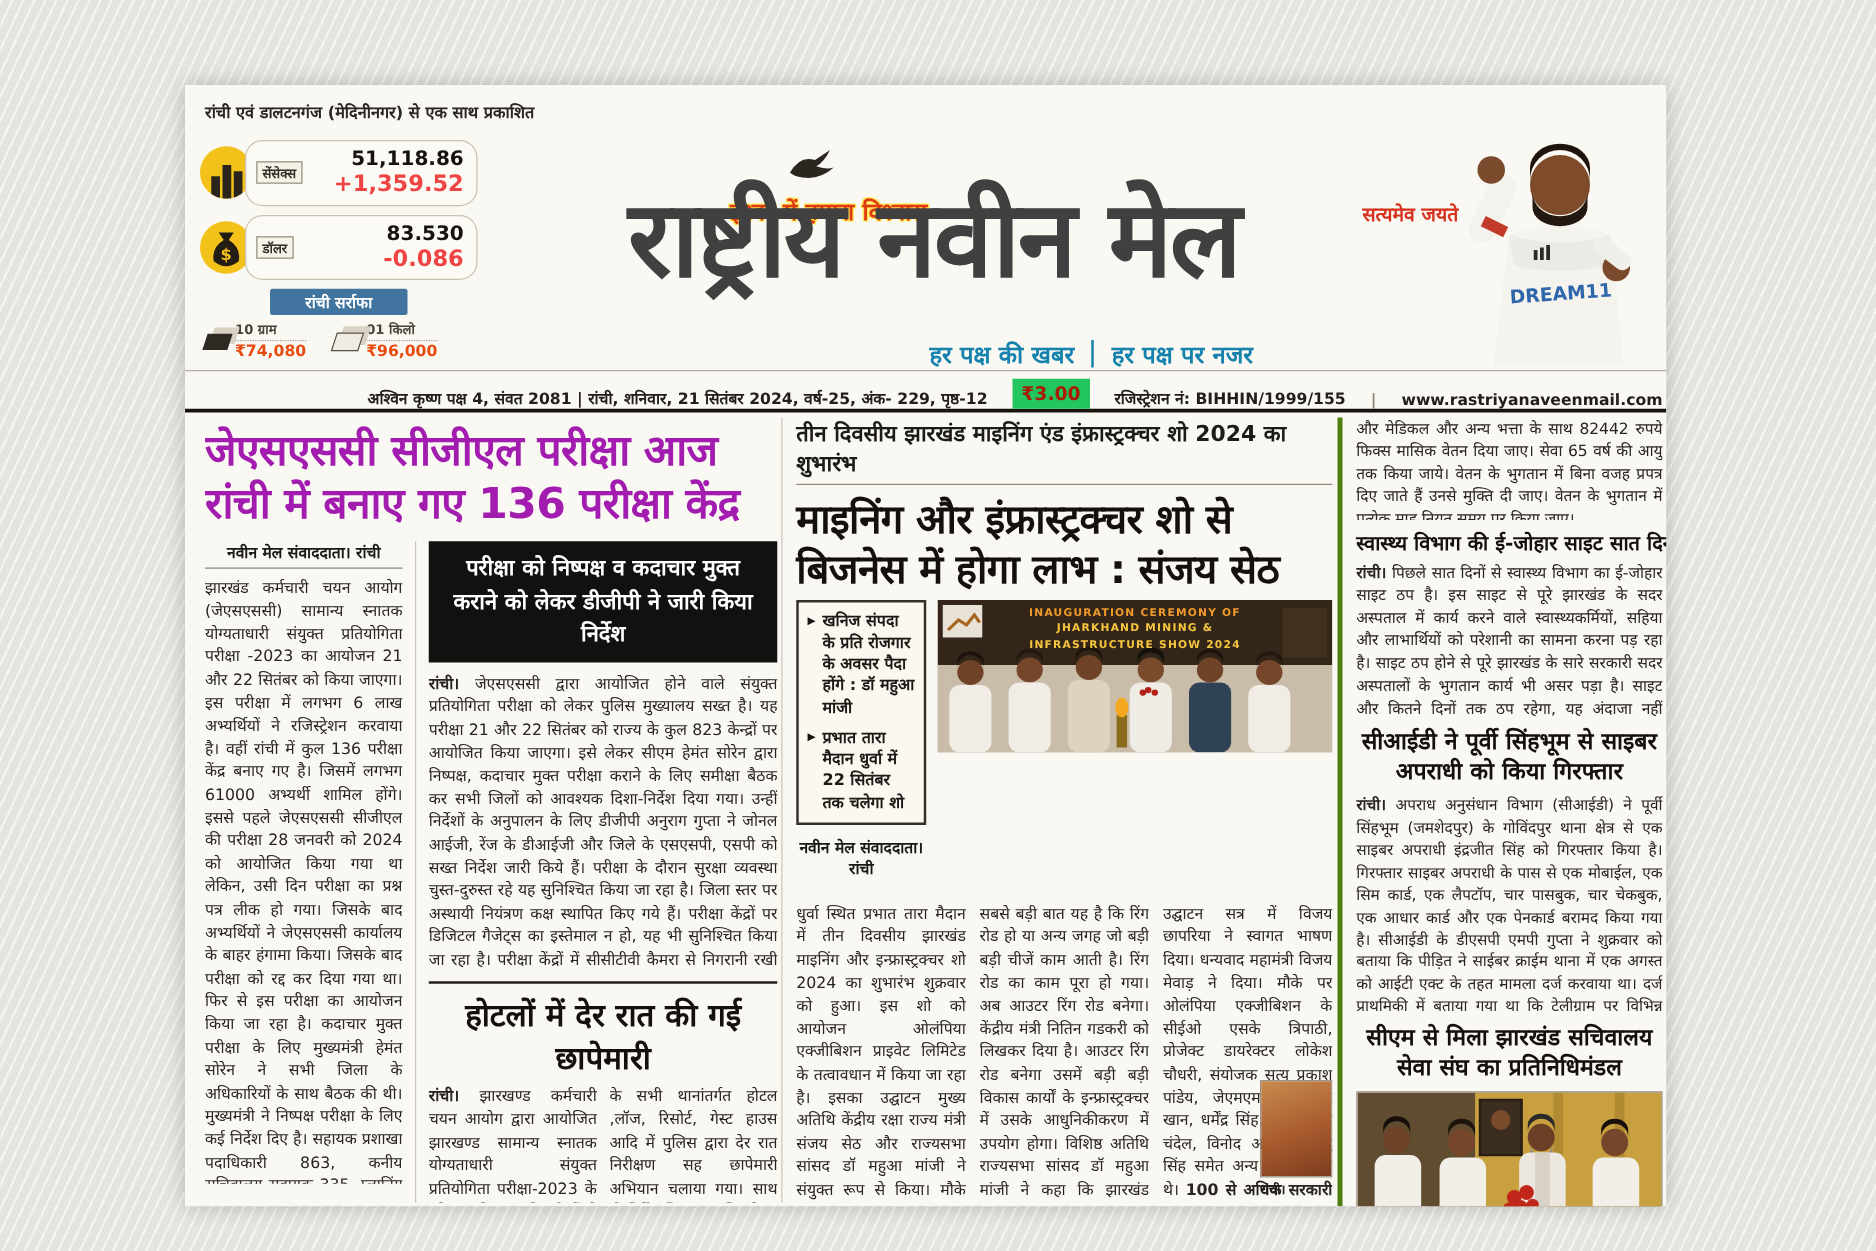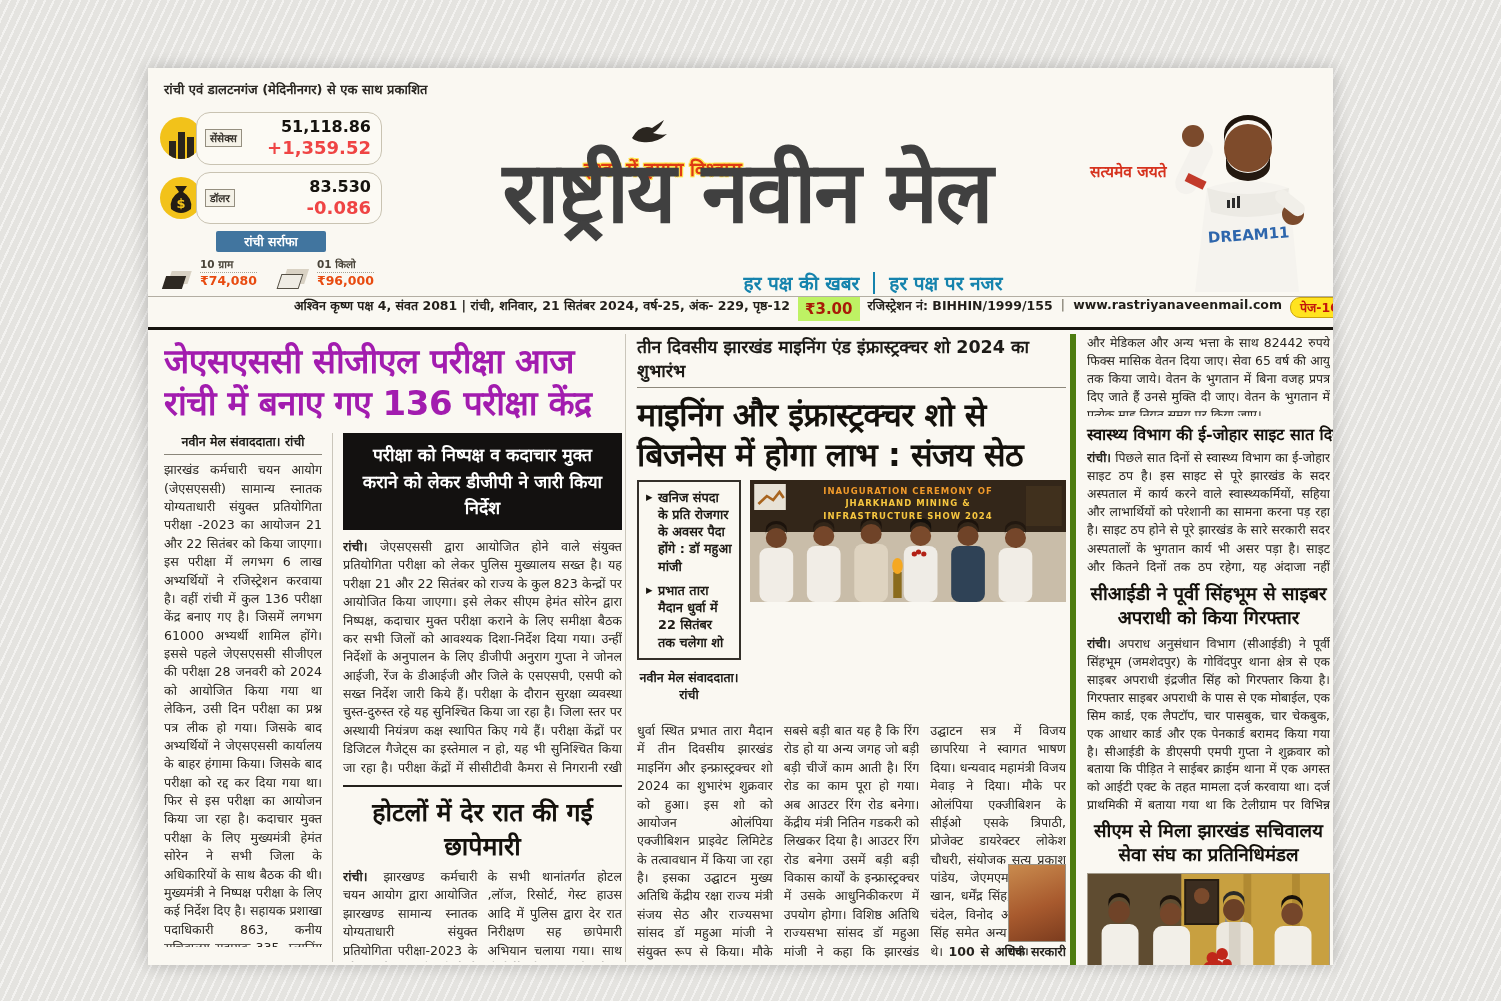--- a/index.html
+++ b/index.html
@@ -23,7 +23,7 @@
   .mchg{font-size:18px;color:#ef4444}
   .sarrafa{background:#41759f;color:#fff;font-weight:700;font-size:12.5px;text-align:center;width:110px;margin:2px 0 6px 56px;padding:2px 0;border-radius:2px}
   .goldrow{display:flex;gap:22px;margin-left:4px}
-  .gitem{display:flex;align-items:flex-end;gap:16px}
+  .gitem{display:flex;align-items:center;gap:4px}
   .gicon{width:20px;height:13px;background:#2e2922;transform:skewX(-18deg);box-shadow:4px -5px 0 #d9d2c4;flex:0 0 auto}
   .gtxt{display:flex;flex-direction:column;line-height:1.25}
   .glab{font-size:10.5px;font-weight:700;color:#4a453a;border-bottom:1px dotted #a7a192;padding-bottom:1px}

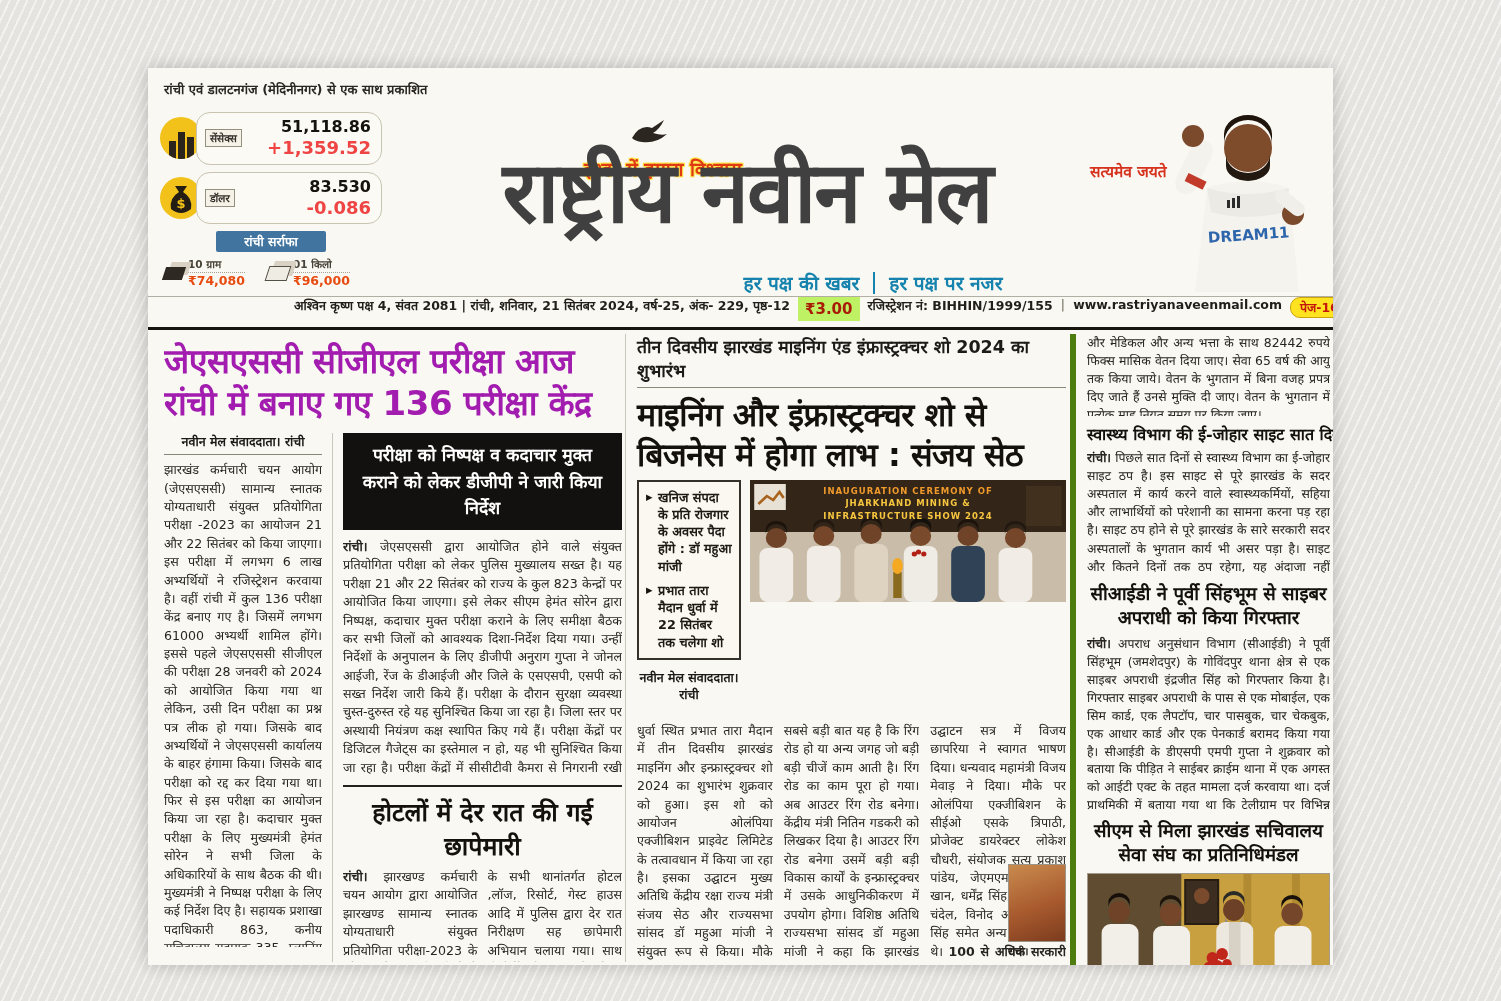--- a/index.html
+++ b/index.html
@@ -37,7 +37,7 @@
   .bird{position:absolute;left:478px;top:48px}
   .cricketer{position:absolute;left:1005px;top:24px;width:180px;height:206px}
   
-  .dateline{position:absolute;left:0;top:228px;width:100%;height:34px;border-top:1px solid #b3aea3;border-bottom:3px solid #17140f;display:flex;align-items:flex-start;gap:8px;padding-left:146px;box-sizing:border-box;font-size:12.5px;font-weight:700;color:#221f1a;white-space:nowrap}
+  .dateline{position:absolute;left:0;top:228px;width:100%;height:34px;border-top:1px solid #b3aea3;border-bottom:3px solid #17140f;display:flex;align-items:flex-end;gap:20px;padding-left:146px;box-sizing:border-box;font-size:12.5px;font-weight:700;color:#221f1a;white-space:nowrap}
   .price{background:#bef264;color:#a81b07;font-weight:800;font-size:15px;padding:3px 7px}
   .dl-sep{color:#8d887b}
   .site{font-weight:800}

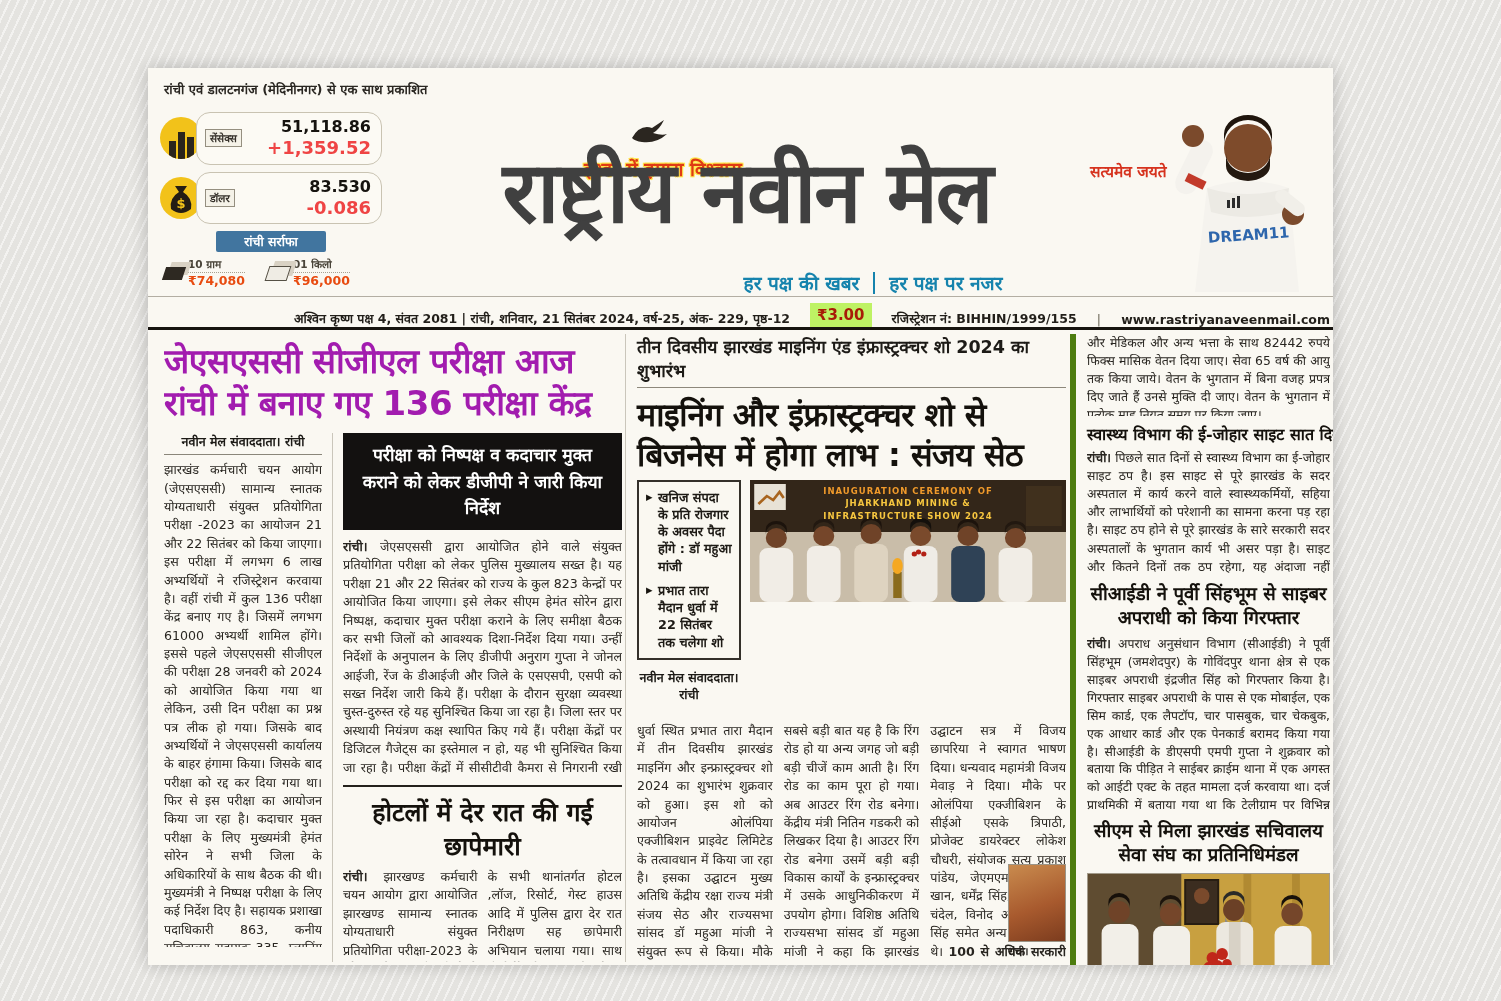--- a/index.html
+++ b/index.html
@@ -38,7 +38,7 @@
   .cricketer{position:absolute;left:1005px;top:24px;width:180px;height:206px}
   
   .dateline{position:absolute;left:0;top:228px;width:100%;height:34px;border-top:1px solid #b3aea3;border-bottom:3px solid #17140f;display:flex;align-items:flex-end;gap:20px;padding-left:146px;box-sizing:border-box;font-size:12.5px;font-weight:700;color:#221f1a;white-space:nowrap}
-  .price{background:#bef264;color:#a81b07;font-weight:800;font-size:15px;padding:3px 7px}
+  .price{background:#22c55e;color:#a81b07;font-weight:800;font-size:15px;padding:3px 7px}
   .dl-sep{color:#8d887b}
   .site{font-weight:800}
   .pill{background:#ffe320;color:#c3150c;font-weight:800;border-radius:10px;padding:1px 9px;border:1px solid #caa50a}

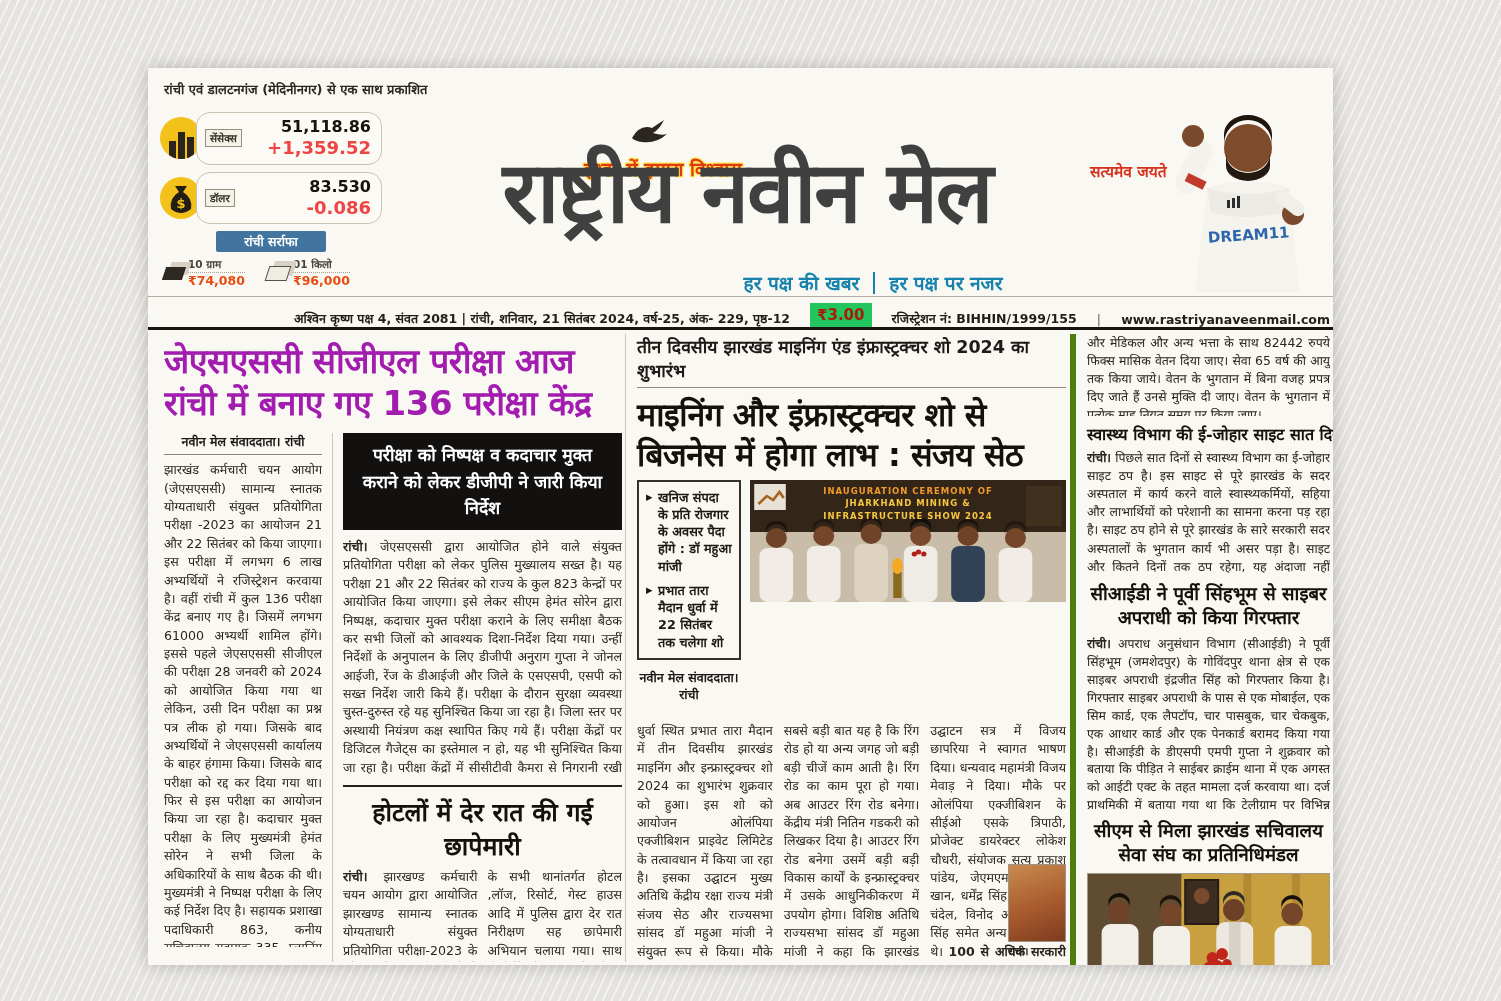--- a/index.html
+++ b/index.html
@@ -45,7 +45,7 @@
   
   .colA{position:absolute;left:16px;top:272px;width:458px;height:622px;overflow:hidden}
   .colB{position:absolute;left:477px;top:266px;width:441px;height:628px;border-left:1px solid #cac6bb;padding-left:11px;box-sizing:border-box;overflow:hidden}
-  .colC{position:absolute;left:922px;top:266px;width:260px;height:631px;border-left:6px solid #4d7c0f;padding-left:11px;box-sizing:border-box}
+  .colC{position:absolute;left:922px;top:266px;width:260px;height:631px;border-left:4px solid #4d7c0f;padding-left:11px;box-sizing:border-box}
   .btext{font-size:12.6px;line-height:1.46;text-align:justify;color:#282520;overflow:hidden}
   .lead{font-weight:700}
   .byline{font-weight:700;text-align:center;font-size:12.5px;border-bottom:1px solid #8a867a;padding-bottom:4px;margin-bottom:6px;color:#1c1a16}

